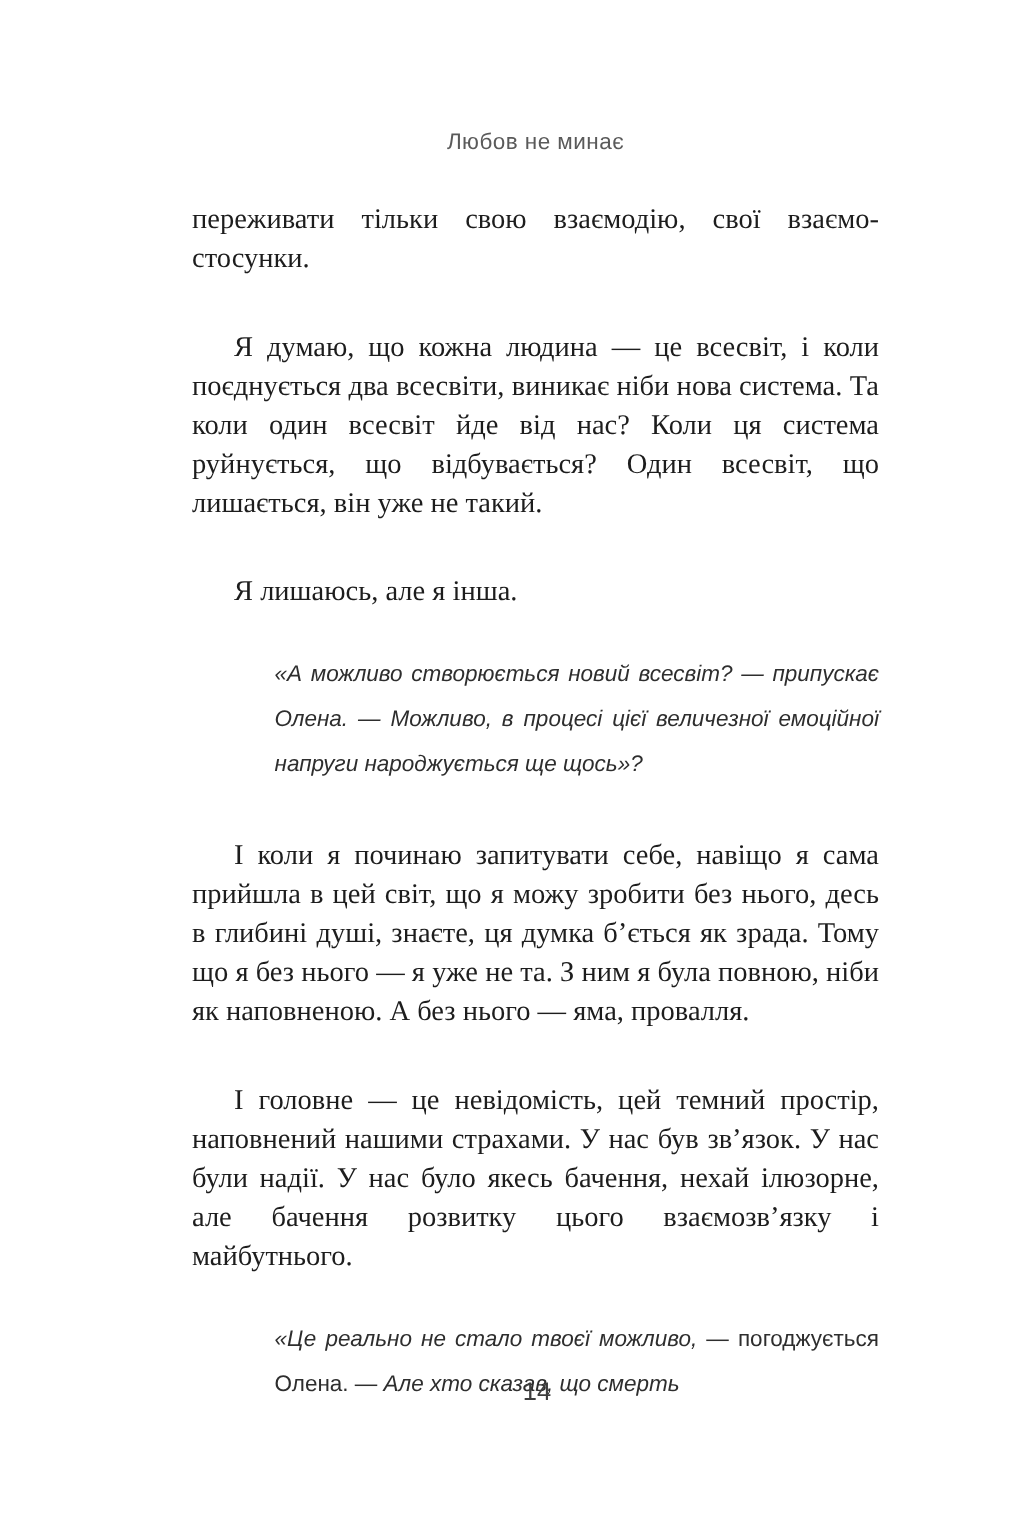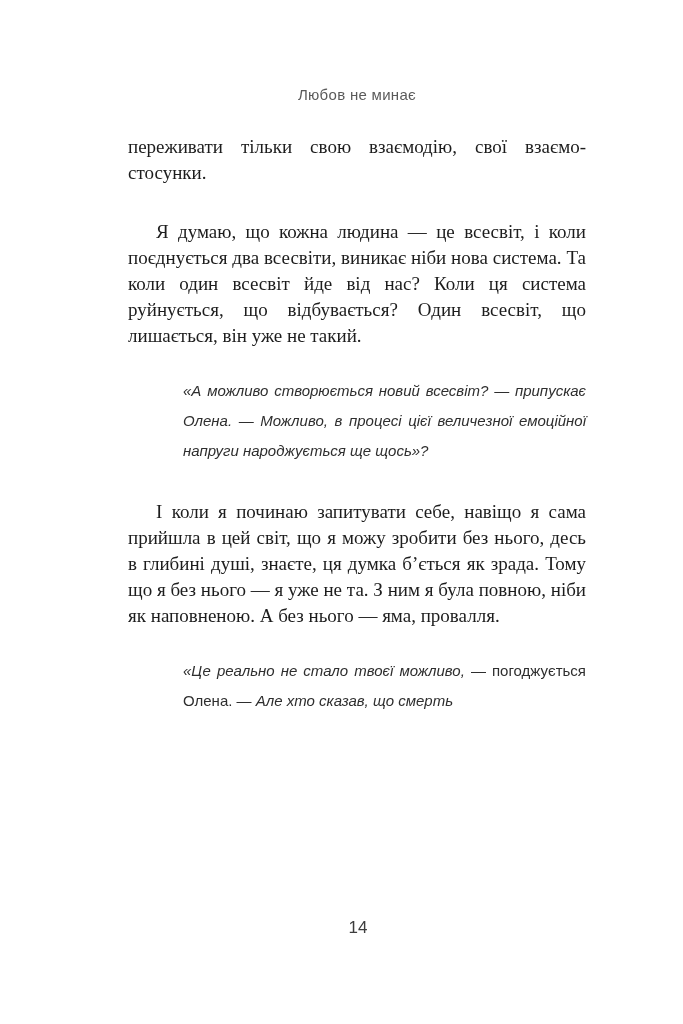--- a/index.html
+++ b/index.html
@@ -65,6 +65,7 @@
   <div class="text-col" id="text-col">
       <p class="body"><span class="up">переживати тільки свою взаємодію, свої взаємо­стосунки.</span></p>
       <p class="body indent"><span class="up">Я думаю, що кожна людина — це всесвіт, і коли поєднується два всесвіти, виникає ніби нова систе­ма. Та коли один всесвіт йде від нас? Коли ця систе­ма руйнується, що відбувається? Один всесвіт, що лишається, він уже не такий.</span></p>
+      <p class="body indent"><span class="up">Я лишаюсь, але я інша.</span></p>
       <p class="quote"><span class="it">«А можливо створюється новий всесвіт? — припу­скає Олена. — Можливо, в процесі цієї величезної емоційної напруги народжується ще щось»?</span></p>
       <p class="body indent"><span class="up">І коли я починаю запитувати себе, навіщо я сама прийшла в цей світ, що я можу зробити без нього, десь в глибині душі, знаєте, ця думка б’ється як зрада. Тому що я без нього — я уже не та. З ним я була повною, ніби як наповненою. А без нього — яма, провалля.</span></p>
       <p class="quote"><span class="it">«Це реально не стало твоєї можливо, </span><span class="up">— пого­джується Олена. — </span><span class="it">Але хто сказав, що смерть</span></p>

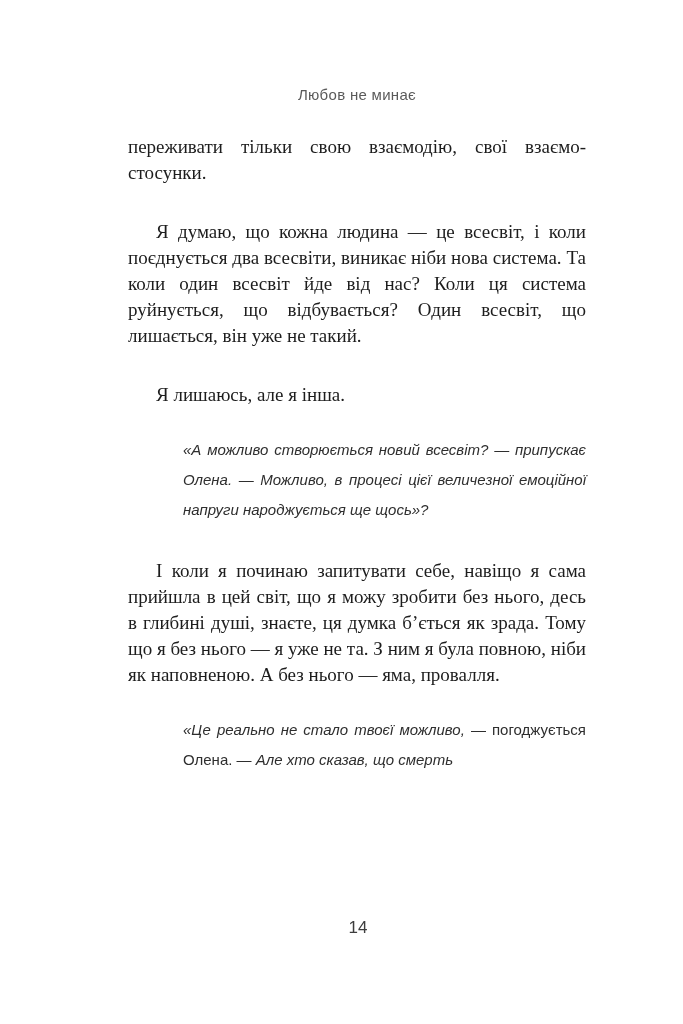--- a/index.html
+++ b/index.html
@@ -68,6 +68,7 @@
       <p class="body indent"><span class="up">Я лишаюсь, але я інша.</span></p>
       <p class="quote"><span class="it">«А можливо створюється новий всесвіт? — припу­скає Олена. — Можливо, в процесі цієї величезної емоційної напруги народжується ще щось»?</span></p>
       <p class="body indent"><span class="up">І коли я починаю запитувати себе, навіщо я сама прийшла в цей світ, що я можу зробити без нього, десь в глибині душі, знаєте, ця думка б’ється як зрада. Тому що я без нього — я уже не та. З ним я була повною, ніби як наповненою. А без нього — яма, провалля.</span></p>
+      <p class="body indent"><span class="up">І головне — це невідомість, цей темний простір, наповнений нашими страхами. У нас був зв’язок. У нас були надії. У нас було якесь бачення, нехай ілюзорне, але бачення розвитку цього взаємозв’яз­ку і майбутнього.</span></p>
       <p class="quote"><span class="it">«Це реально не стало твоєї можливо, </span><span class="up">— пого­джується Олена. — </span><span class="it">Але хто сказав, що смерть</span></p>
     </div>
 

